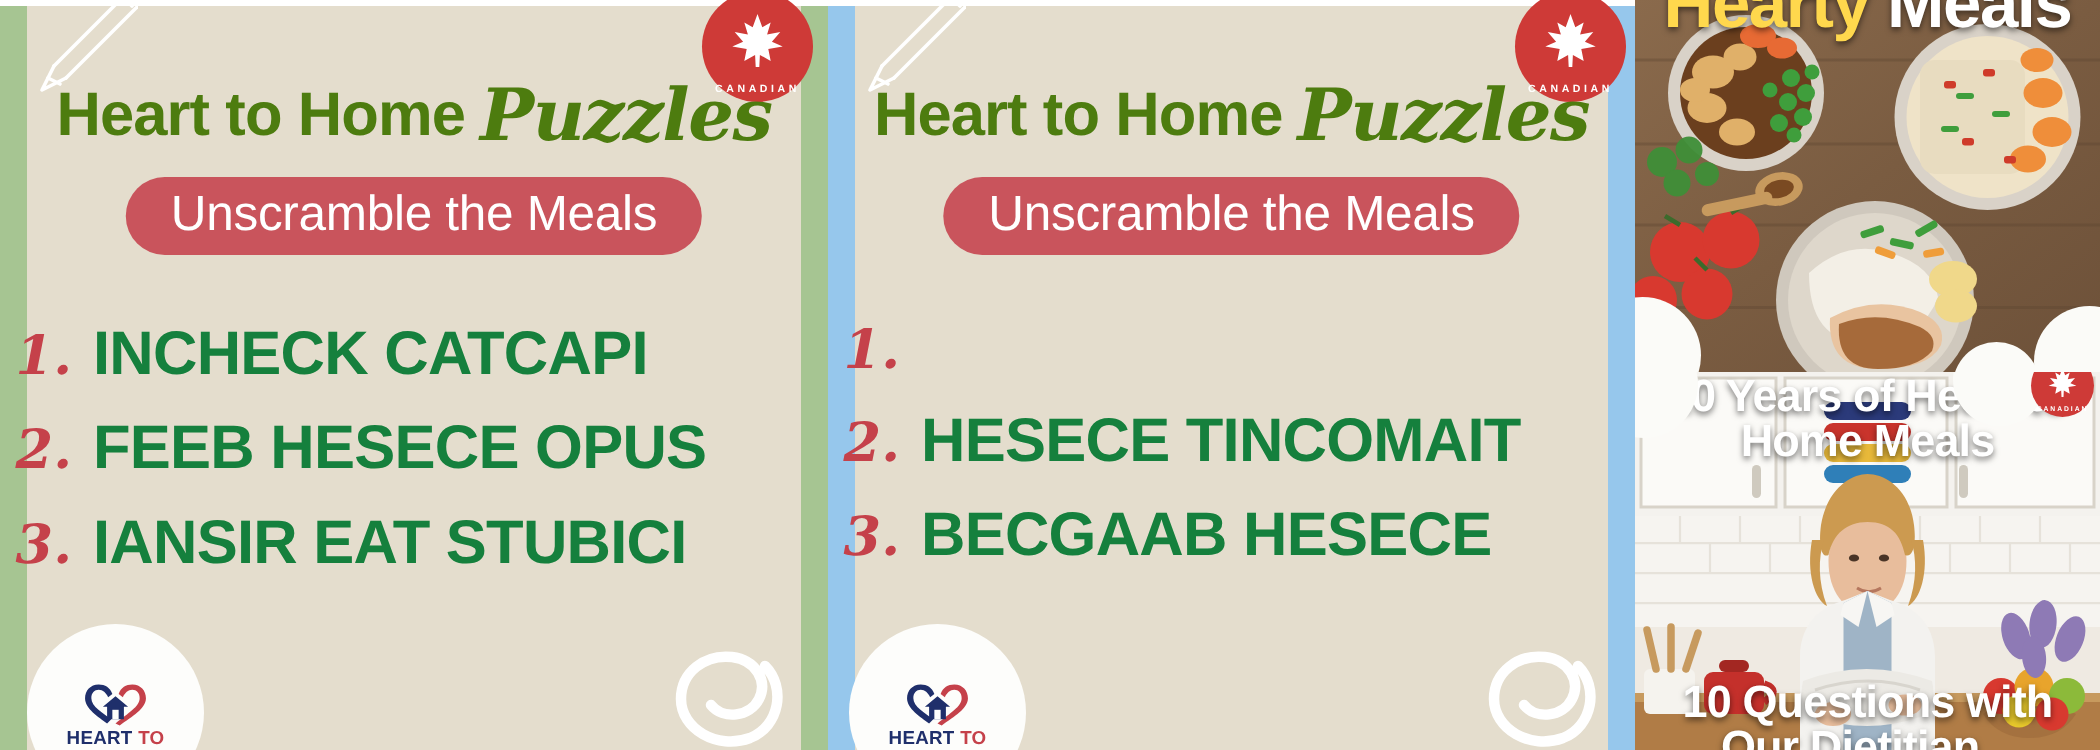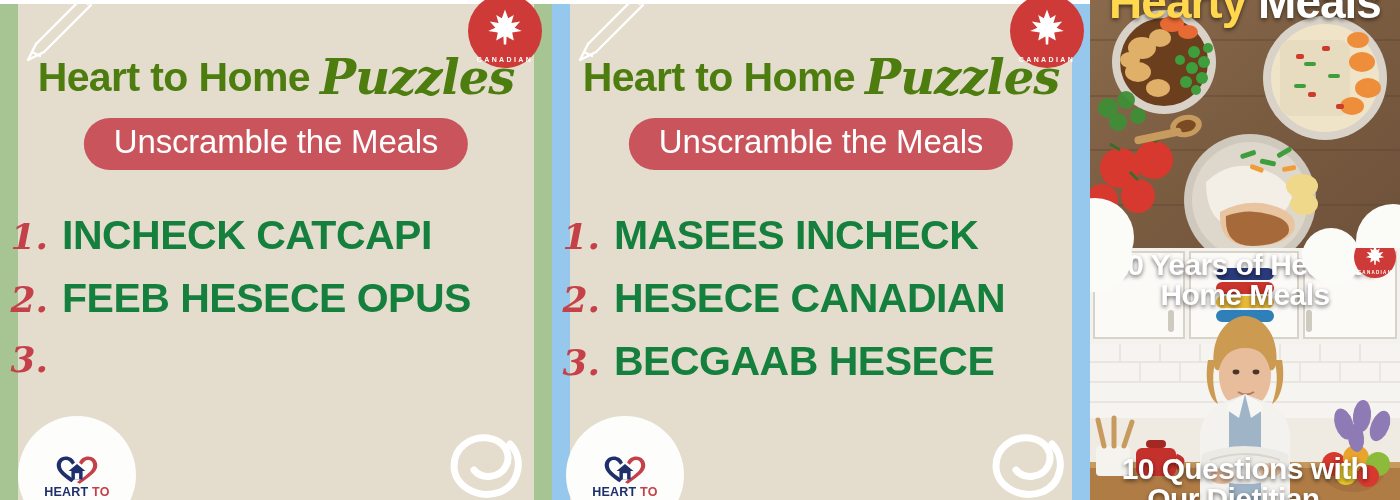--- a/index.html
+++ b/index.html
@@ -193,7 +193,6 @@
     <div class="plist" style="top:212px;">
       <div class="prow" style="margin-bottom:16px;">
         <span class="pnum">1.</span>
-        <span class="pword">MASEES INCHECK</span>
       </div>
       <div class="prow" style="margin-bottom:16px;">
         <span class="pnum">2.</span>

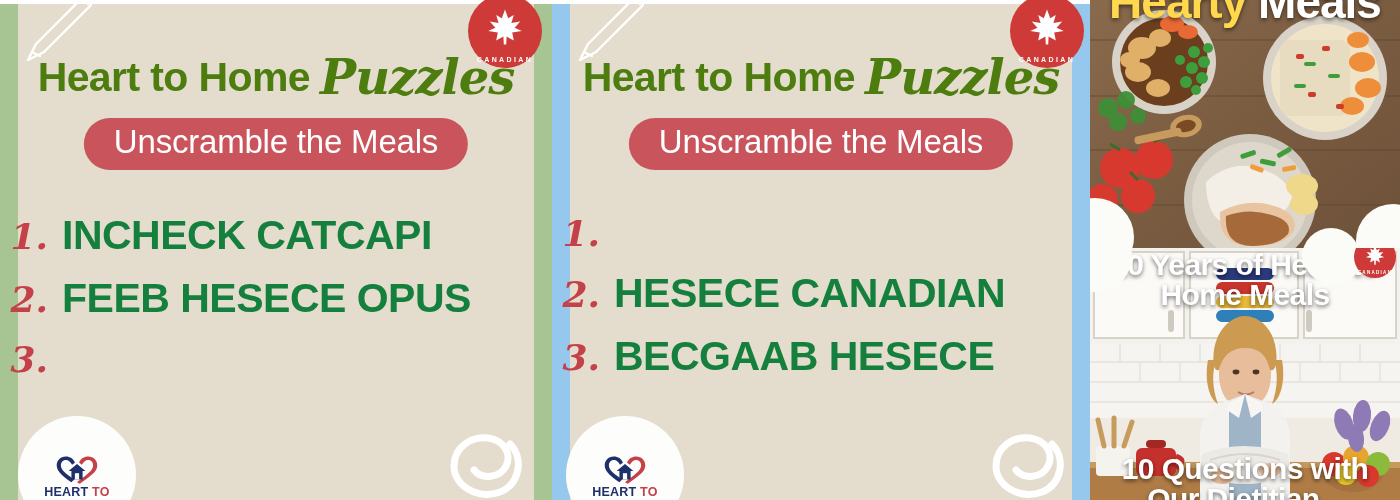--- a/index.html
+++ b/index.html
@@ -196,7 +196,7 @@
       </div>
       <div class="prow" style="margin-bottom:16px;">
         <span class="pnum">2.</span>
-        <span class="pword">HESECE CANADIAN</span>
+        <span class="pword">HESECE TINCOMAIT</span>
       </div>
       <div class="prow">
         <span class="pnum">3.</span>

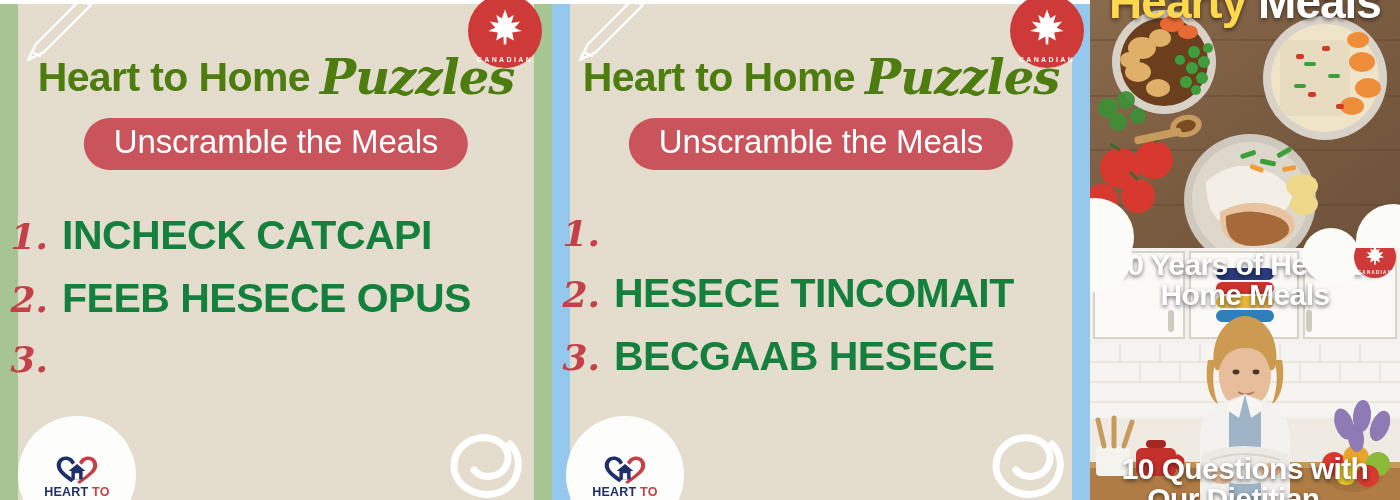--- a/index.html
+++ b/index.html
@@ -135,6 +135,7 @@
       </div>
       <div class="prow">
         <span class="pnum">3.</span>
+        <span class="pword">IANSIR EAT STUBICI</span>
       </div>
     </div>
 

